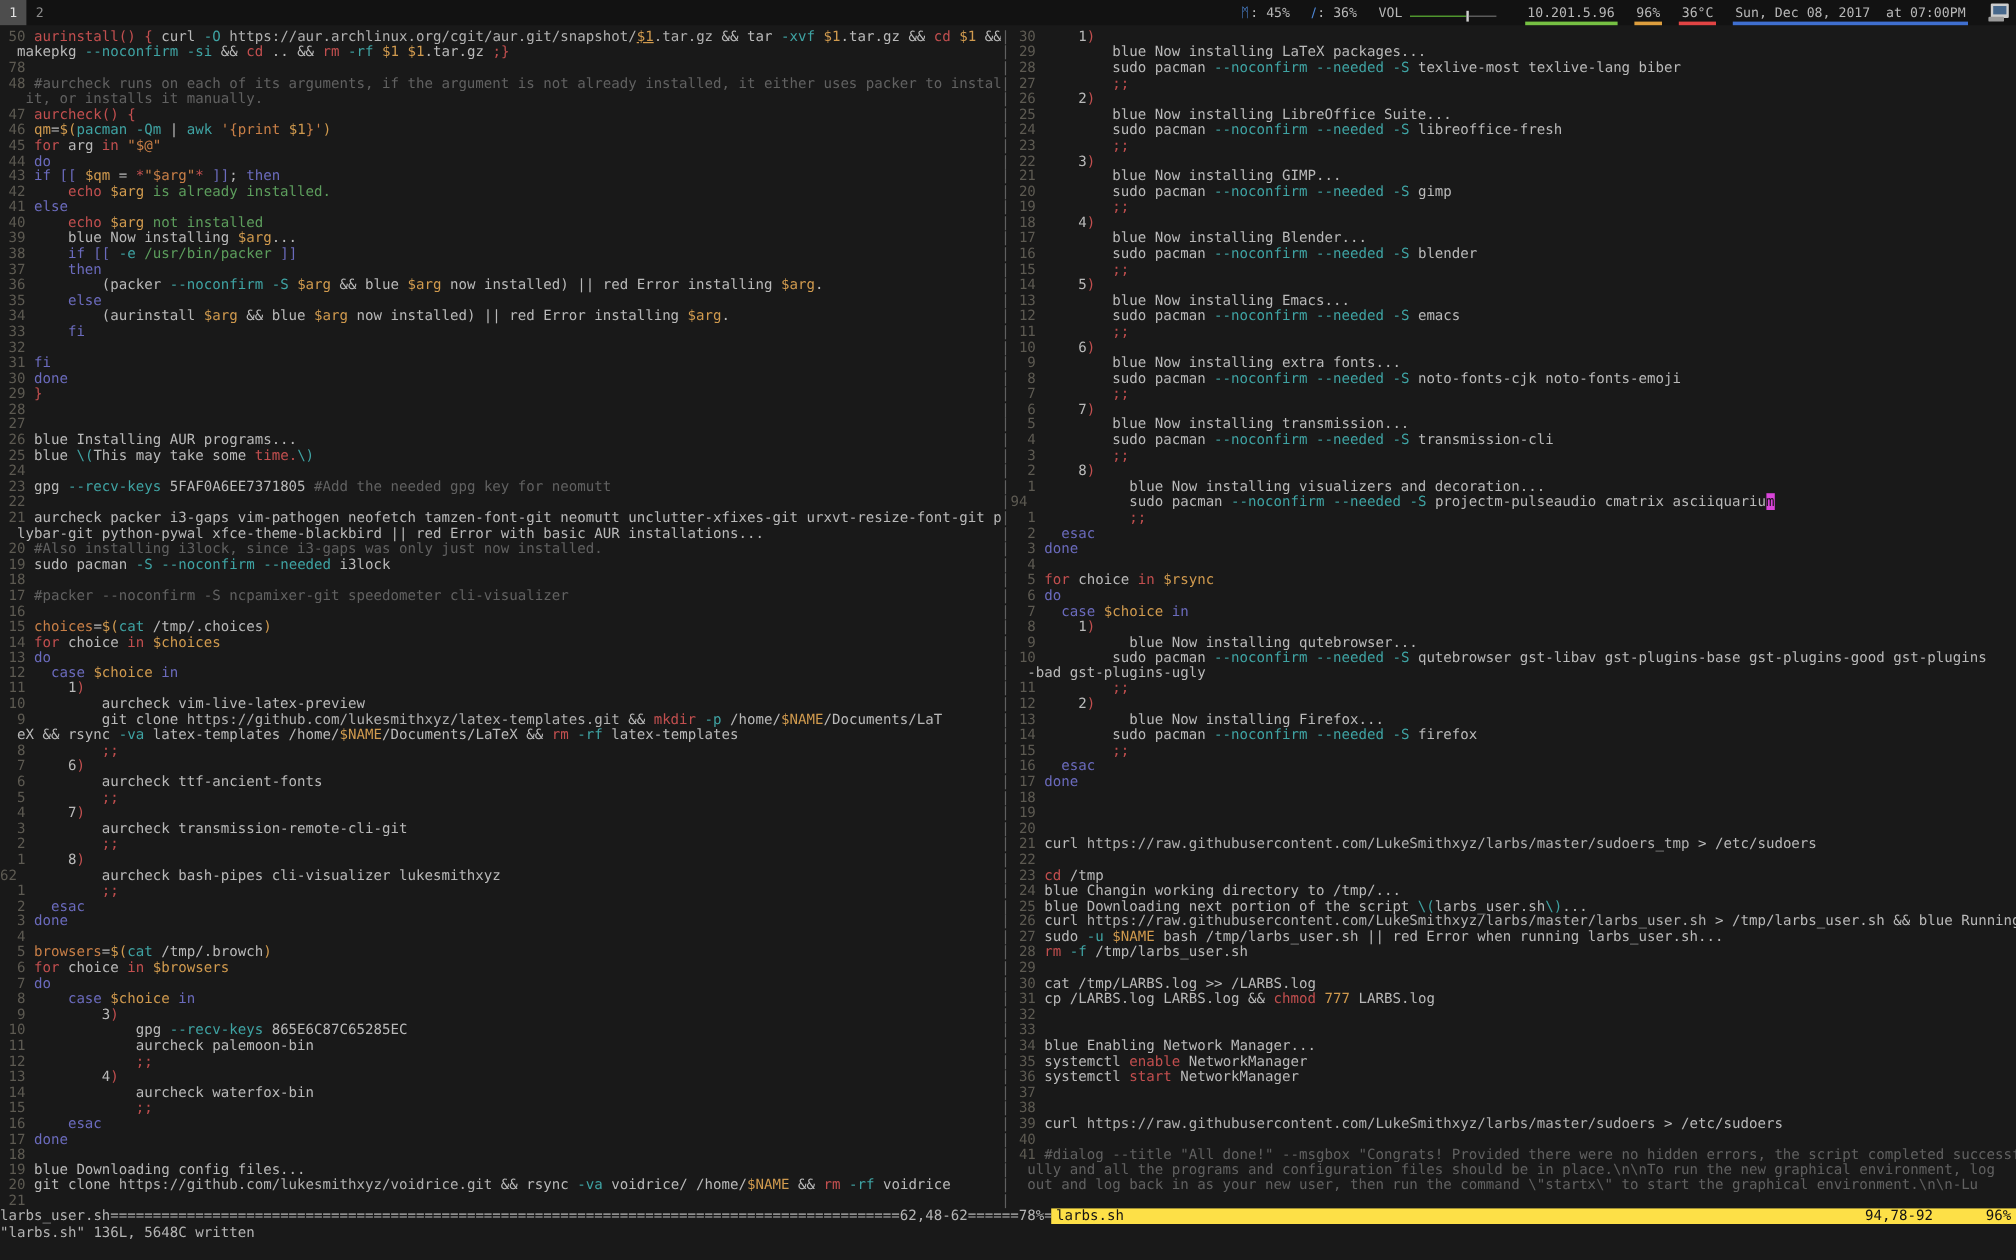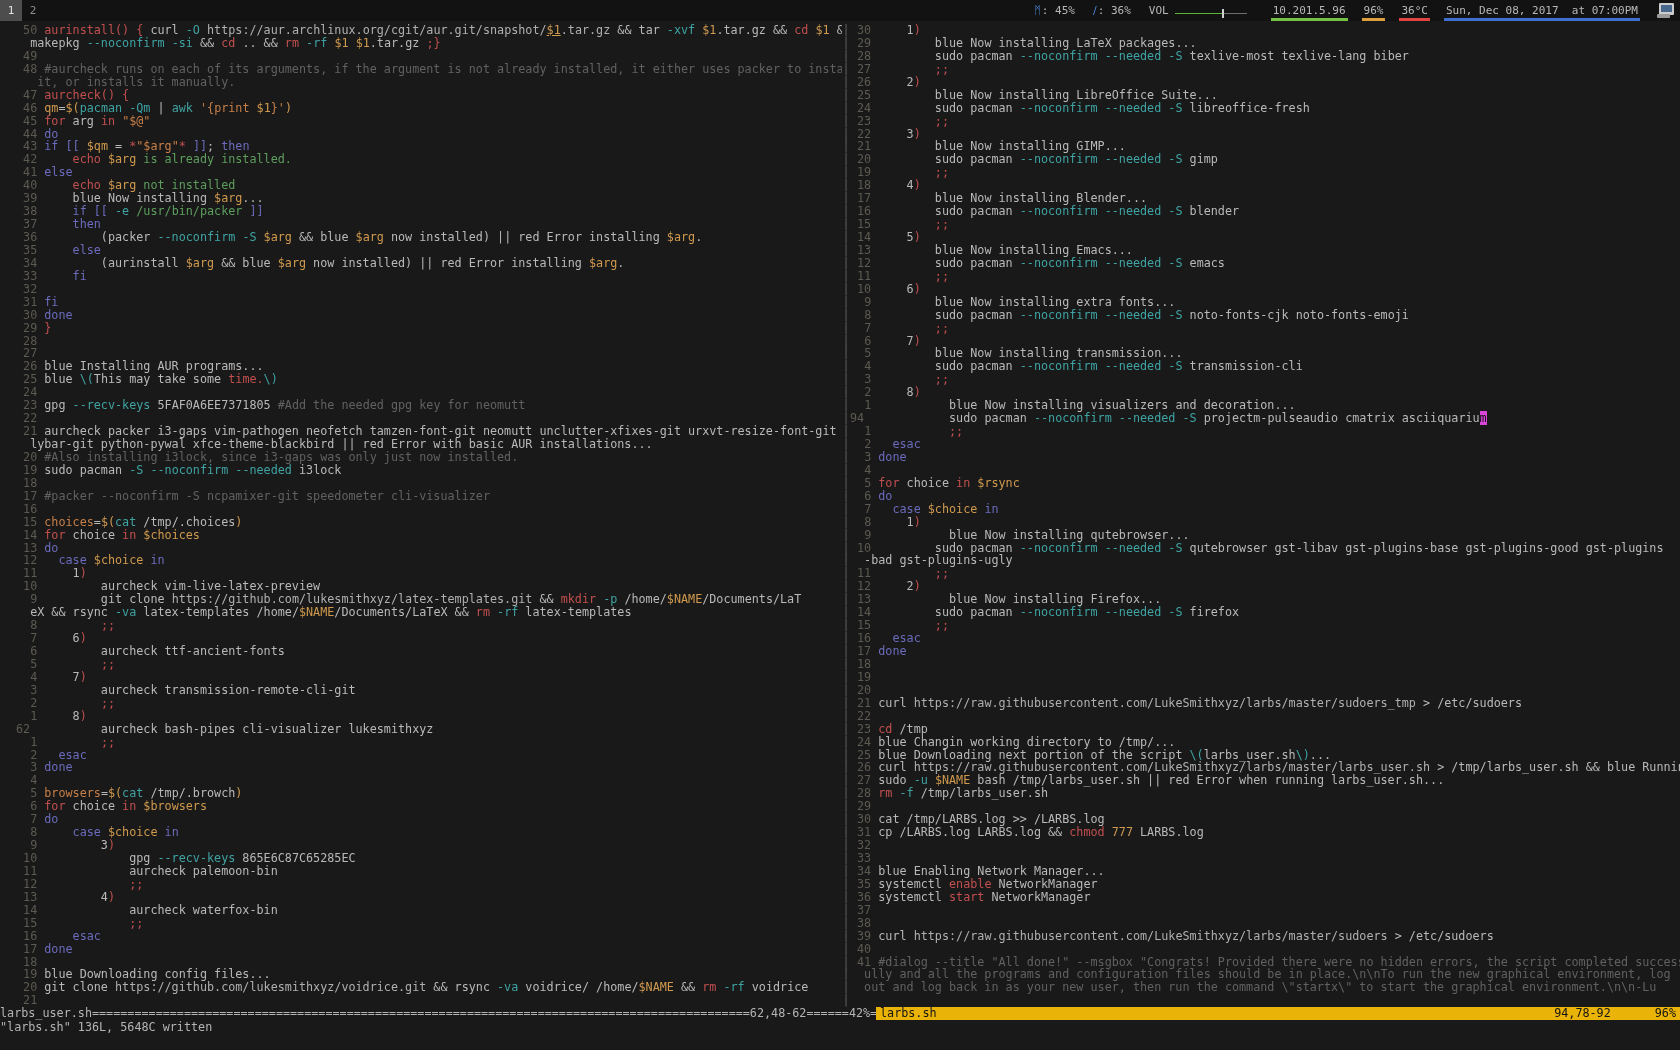--- a/index.html
+++ b/index.html
@@ -24,7 +24,7 @@
   .tray .base{position:absolute;left:0;bottom:0;width:13px;height:4px;background:#9a9a9a;border-radius:1px;}
   
   .editor{display:flex;height:986px;padding-top:3px;box-sizing:border-box;overflow:hidden;
-          font-size:11.75px;line-height:12.93px;color:#b9b9b9;padding-left:16px;}
+          font-size:11.75px;line-height:12.93px;color:#b9b9b9;}
   .win{overflow:hidden;}
   .win.left{width:834px;}
   .vsep{width:8px;color:#606060;text-align:center;white-space:pre;overflow:hidden;}

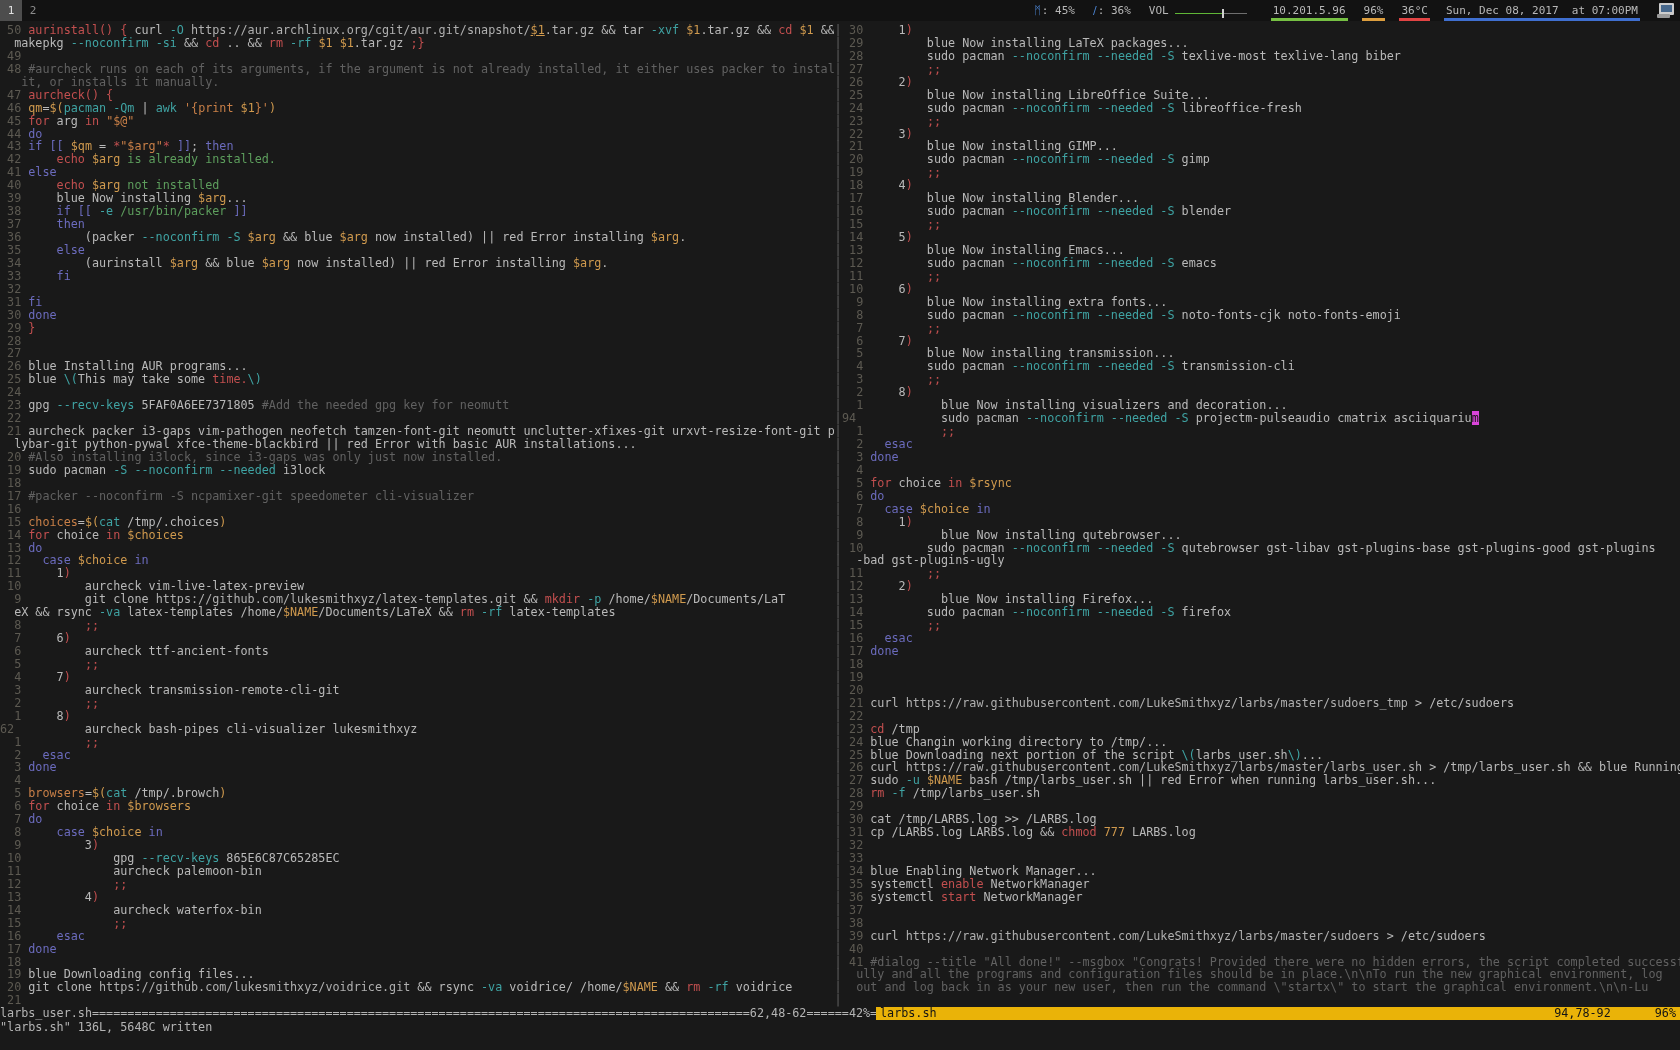--- a/index.html
+++ b/index.html
@@ -98,7 +98,7 @@
     <div class="win left" id="win-left">
         <div class="row"><span class="num">50</span><span class="code"><span class="s-r">aurinstall() {</span><span class="s-d"> curl </span><span class="s-t">-O</span><span class="s-d"> </span><span class="s-u">https://aur.archlinux.org/cgit/aur.git/snapshot/</span><span class="s-uy">$1</span><span class="s-u">.tar.gz</span><span class="s-d"> &amp;&amp; tar </span><span class="s-t">-xvf</span><span class="s-d"> </span><span class="s-y">$1</span><span class="s-d">.tar.gz &amp;&amp; </span><span class="s-r">cd</span><span class="s-d"> </span><span class="s-y">$1</span><span class="s-d"> &amp;&amp; </span></span></div>
         <div class="row wrap"><span class="num"></span><span class="code"><span class="s-d">makepkg </span><span class="s-t">--noconfirm</span><span class="s-d"> </span><span class="s-t">-si</span><span class="s-d"> &amp;&amp; </span><span class="s-r">cd</span><span class="s-d"> .. &amp;&amp; </span><span class="s-r">rm</span><span class="s-d"> </span><span class="s-t">-rf</span><span class="s-d"> </span><span class="s-y">$1</span><span class="s-d"> </span><span class="s-y">$1</span><span class="s-d">.tar.gz </span><span class="s-r">;}</span></span></div>
-        <div class="row"><span class="num">49</span><span class="code"></span></div>
+        <div class="row"><span class="num">78</span><span class="code"></span></div>
         <div class="row"><span class="num">48</span><span class="code"><span class="s-c">#aurcheck runs on each of its arguments, if the argument is not already installed, it either uses packer to install</span></span></div>
         <div class="row wrap"><span class="num"></span><span class="code"><span class="s-c"> it, or installs it manually.</span></span></div>
         <div class="row"><span class="num">47</span><span class="code"><span class="s-r">aurcheck() {</span></span></div>

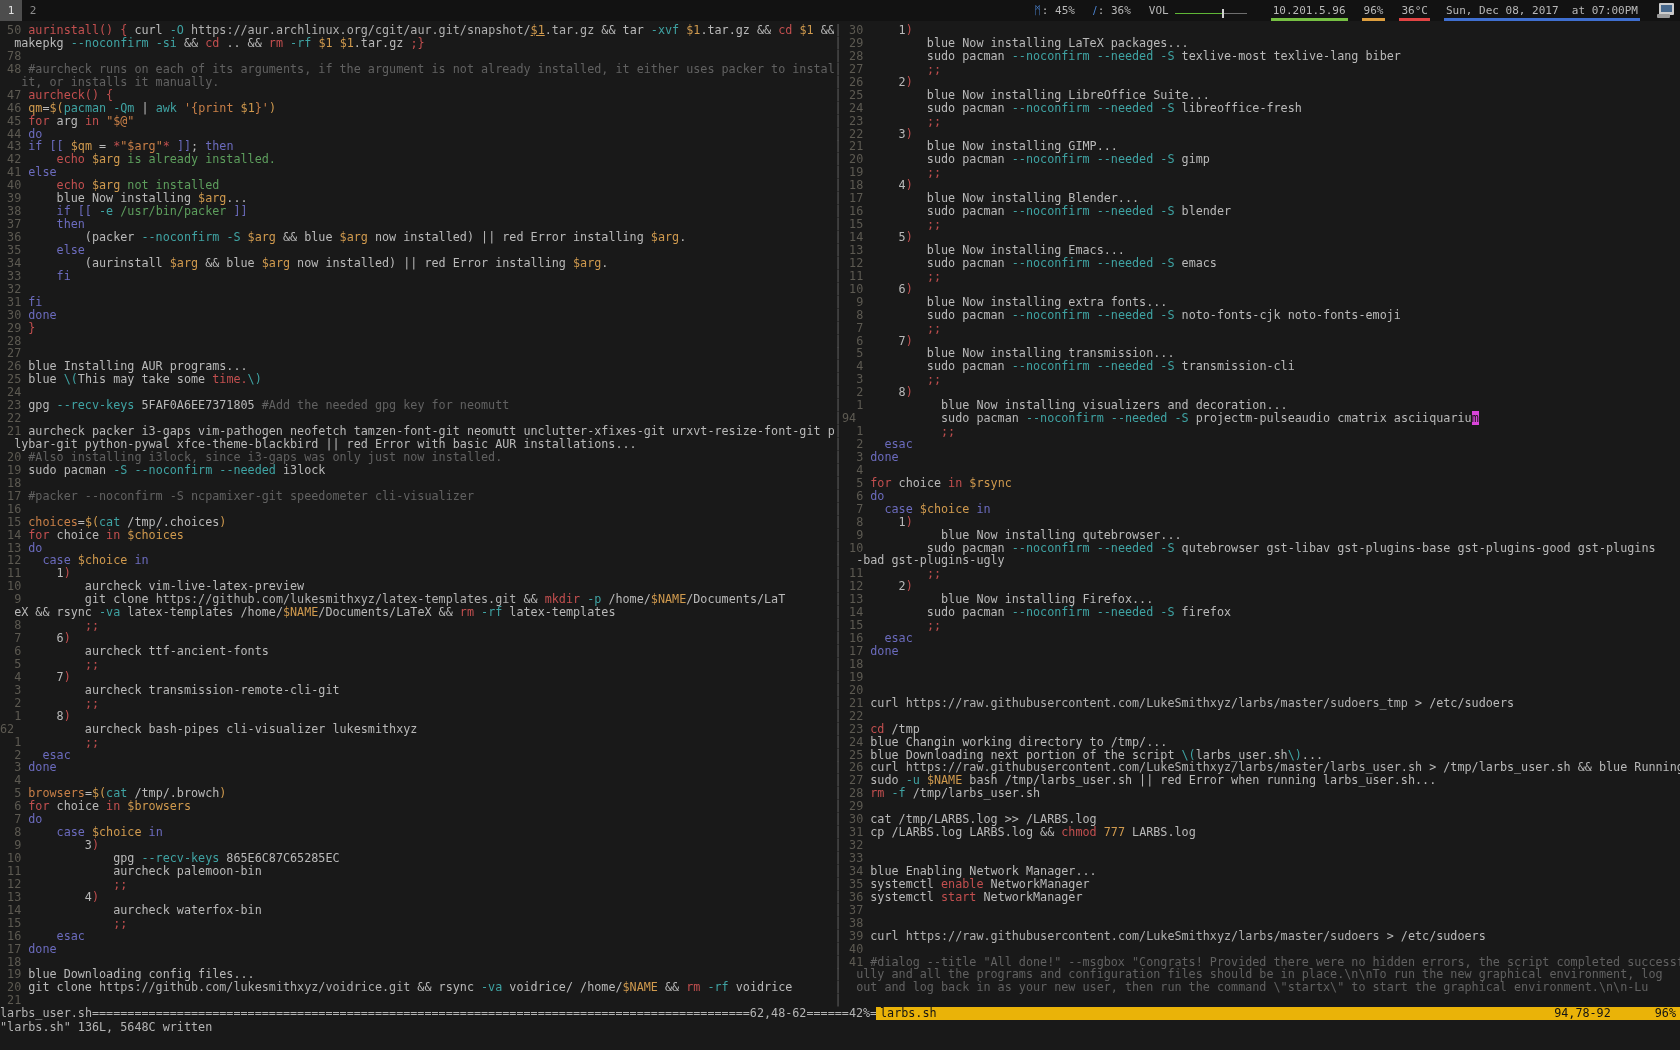--- a/index.html
+++ b/index.html
@@ -329,7 +329,7 @@
   </div>
 
   <div class="statusrow">
-    <div class="st-left" id="st-left">larbs_user.sh=============================================================================================62,48-62======42%=</div>
+    <div class="st-left" id="st-left">larbs_user.sh=============================================================================================62,48-62======78%=</div>
     <div class="st-right">
       <span>larbs.sh</span>
       <span class="pos">94,78-92</span>

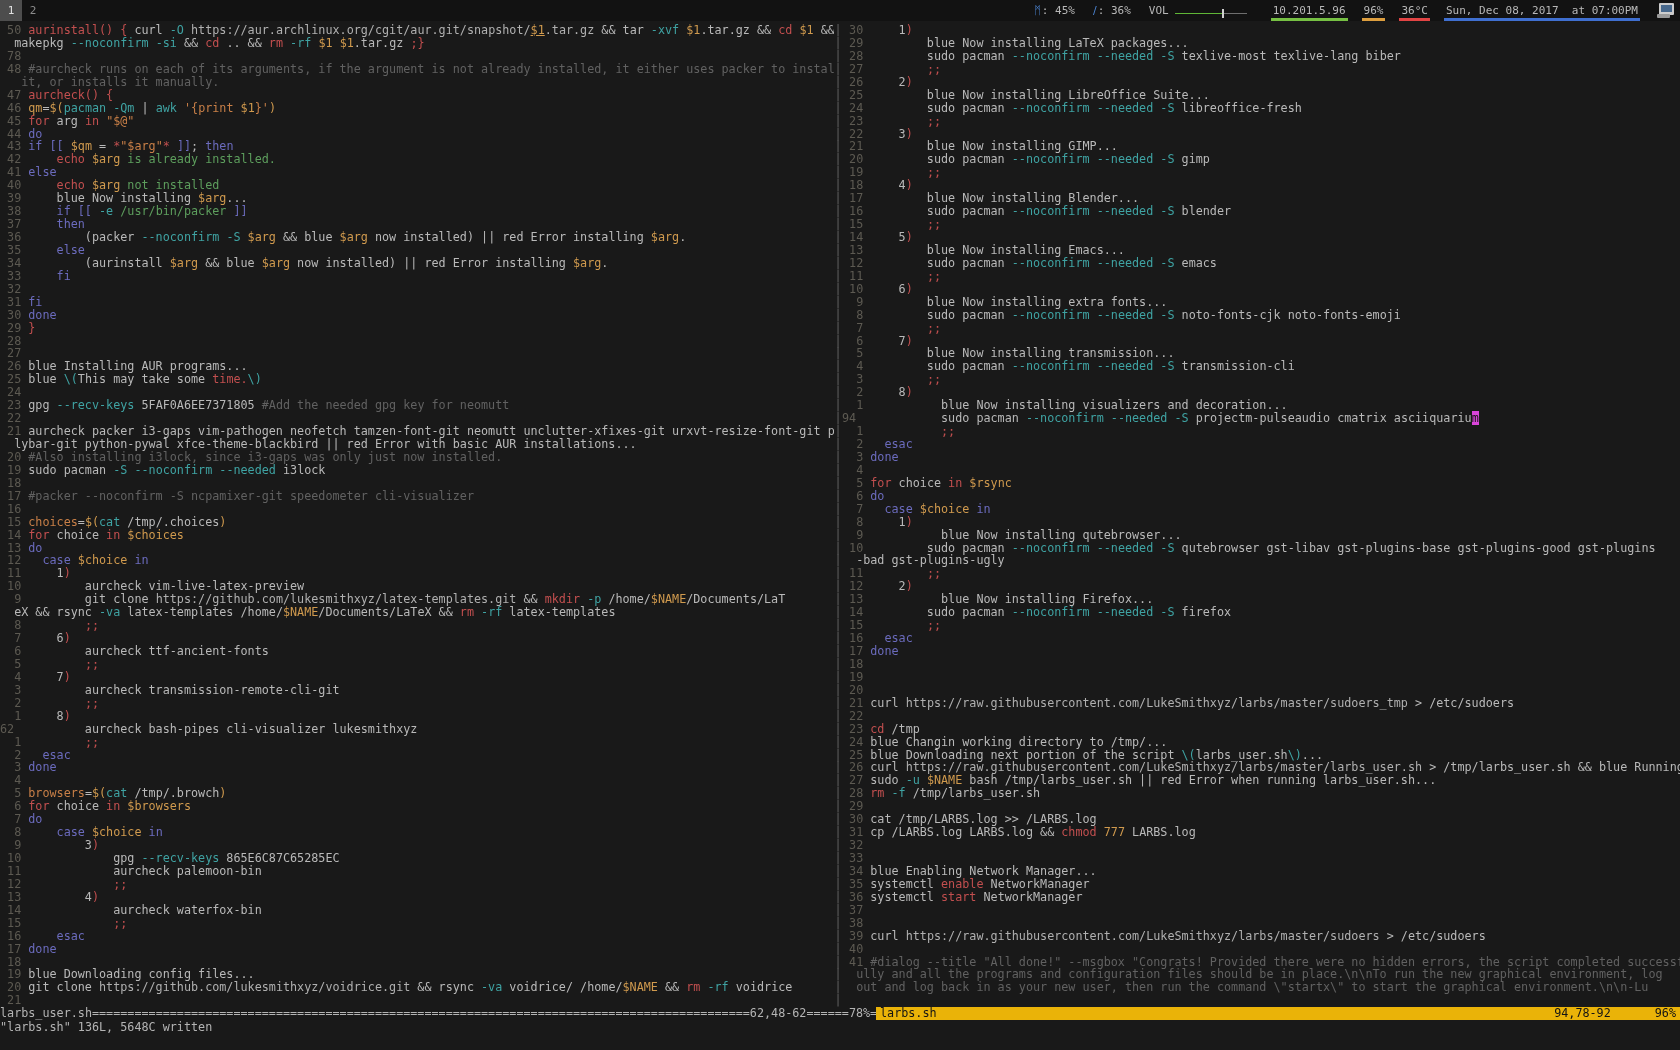--- a/index.html
+++ b/index.html
@@ -41,7 +41,7 @@
   
   .statusrow{display:flex;height:13px;font-size:11.75px;line-height:13px;}
   .st-left{width:876px;color:#b4b4b4;overflow:hidden;white-space:pre;}
-  .st-right{flex:1;background:#eab308;color:#141414;display:flex;white-space:pre;padding:0 4px;}
+  .st-right{flex:1;background:#fde047;color:#141414;display:flex;white-space:pre;padding:0 4px;}
   .st-right .pos{margin-left:auto;}
   .st-right .pct{margin-left:44px;}
   .cmdline{height:14px;font-size:11.75px;line-height:14px;color:#b4b4b4;white-space:pre;}

